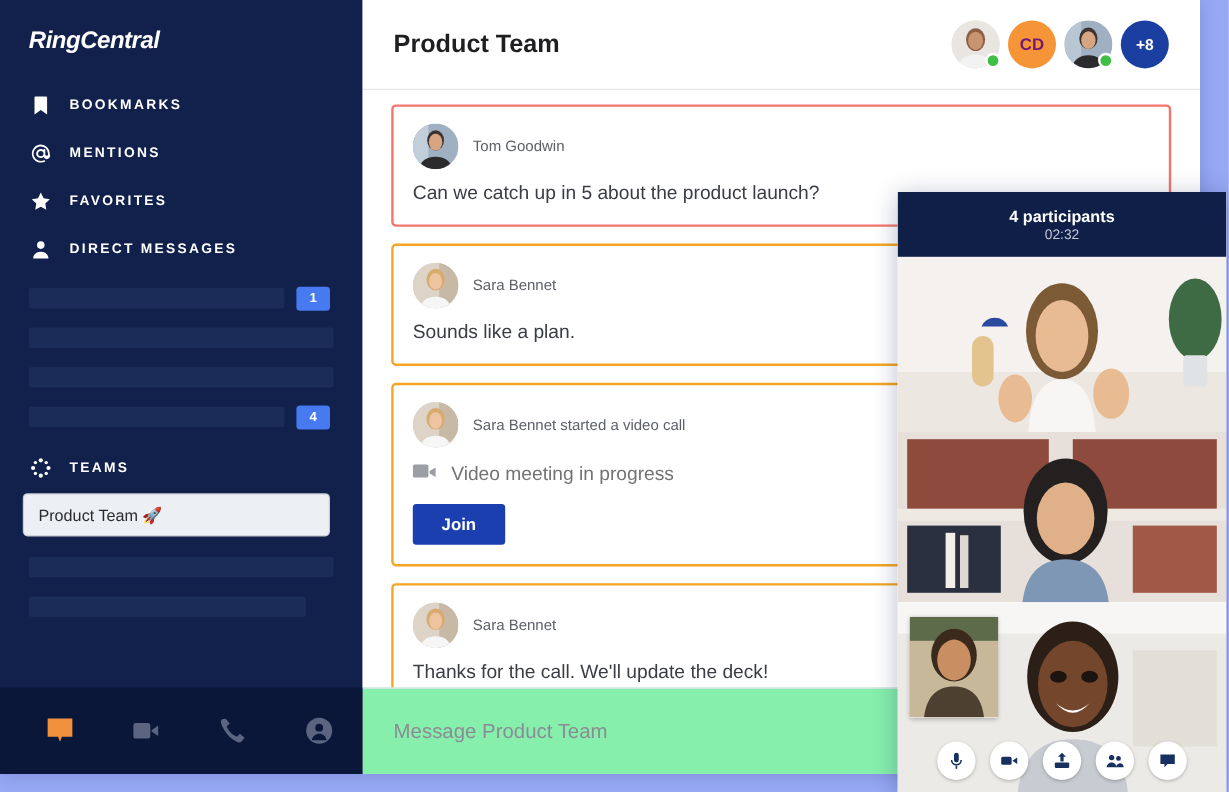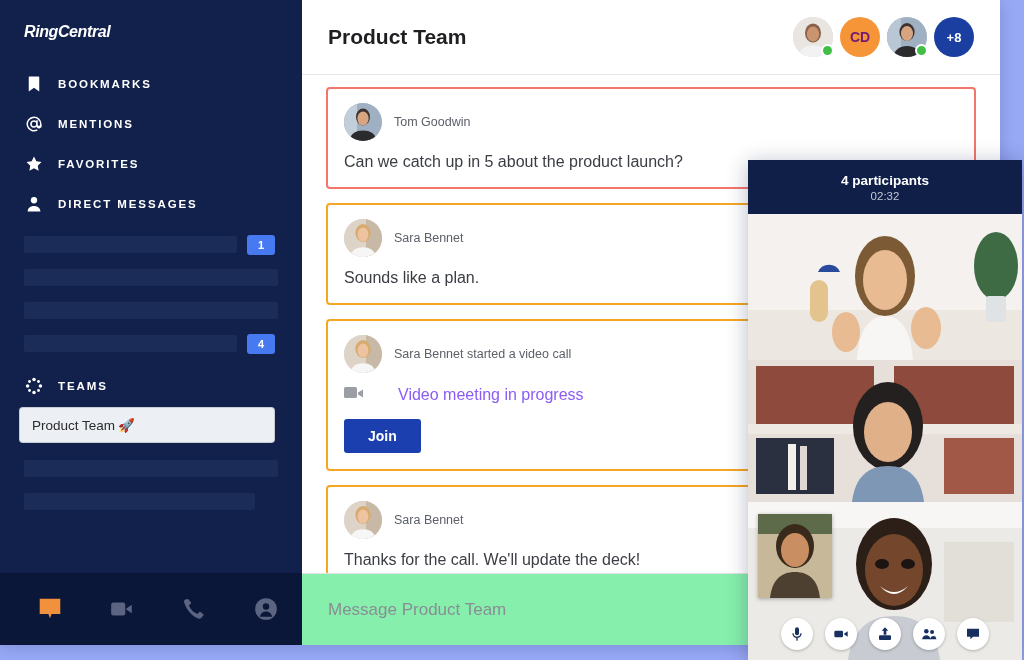--- a/index.html
+++ b/index.html
@@ -25,7 +25,7 @@
     display: flex; flex-direction: column;
   }
   #brand {
-    color: #fff; font-size: 16px; font-weight: bold;
+    color: #fff; font-size: 20px; font-weight: bold;
     font-style: italic; letter-spacing: -.4px;
     padding: 24px 0 0 24px; line-height: 1;
   }

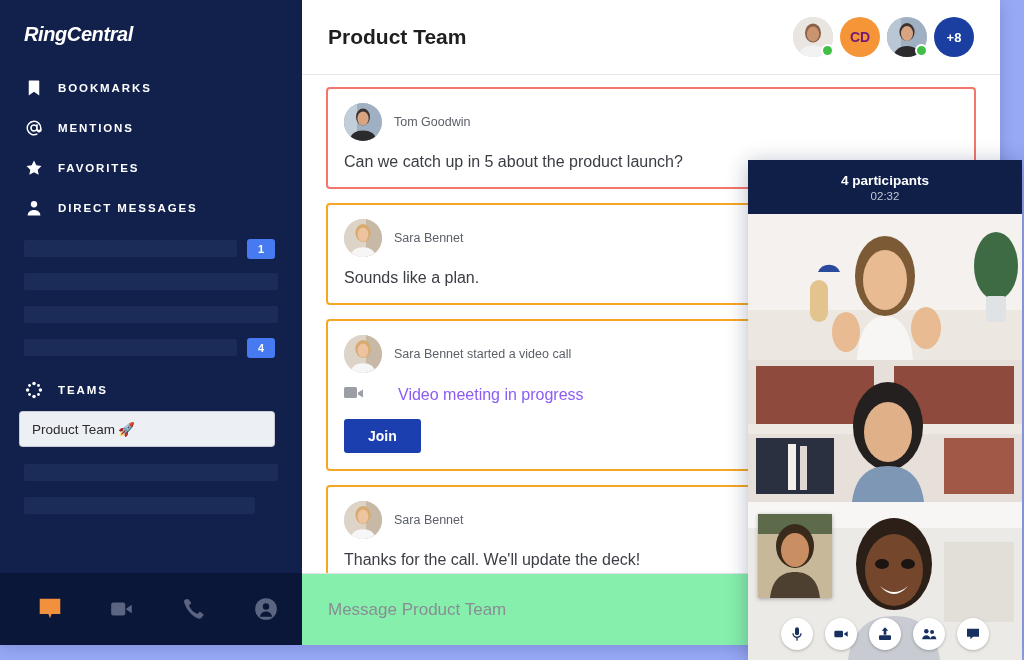--- a/index.html
+++ b/index.html
@@ -135,7 +135,7 @@
   .msg-body { font-size: 16px; color: #3a3d44; margin-top: 12px; }
   .meeting-row { display: flex; align-items: center; gap: 10px; margin-top: 12px; }
   .meeting-row svg { width: 22px; height: 16px; }
-  .meeting-text { font-size: 16px; color: #8b5cf6; margin-left: 22px; }
+  .meeting-text { font-size: 16px; color: #737373; }
   #join-button {
     margin-top: 14px; background: #1b3fae; color: #fff;
     font-size: 14px; font-weight: bold;

